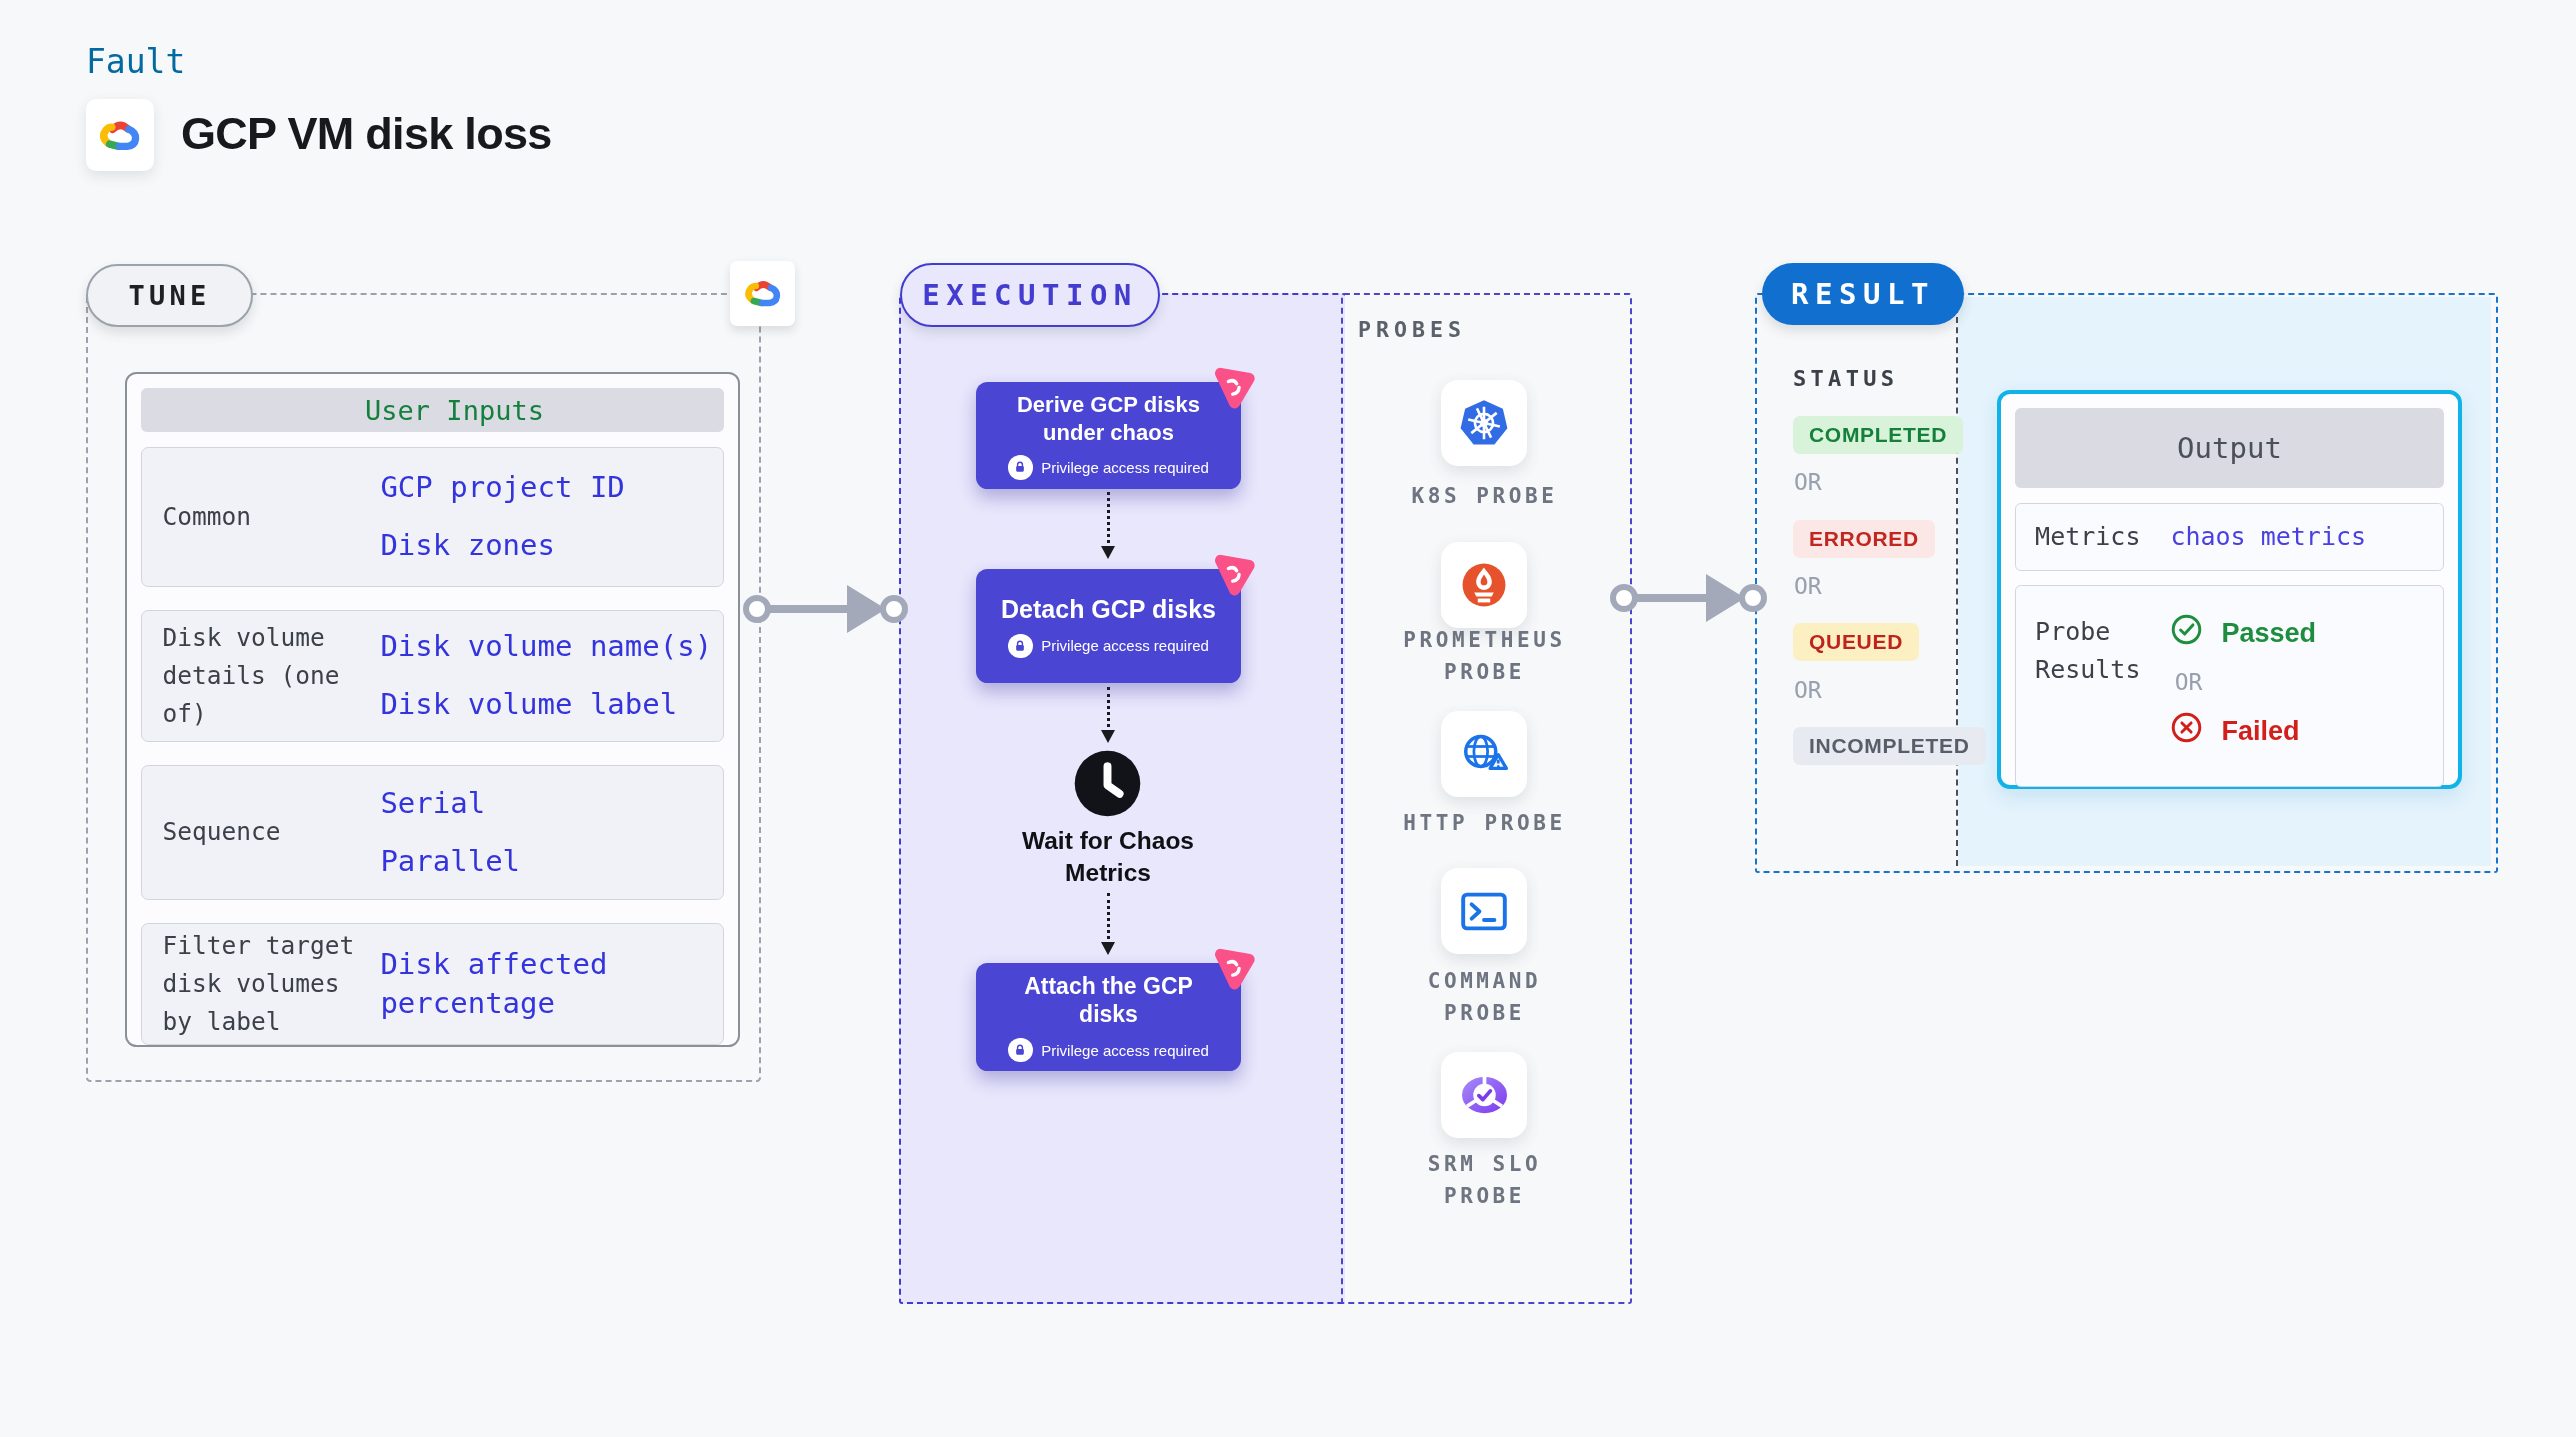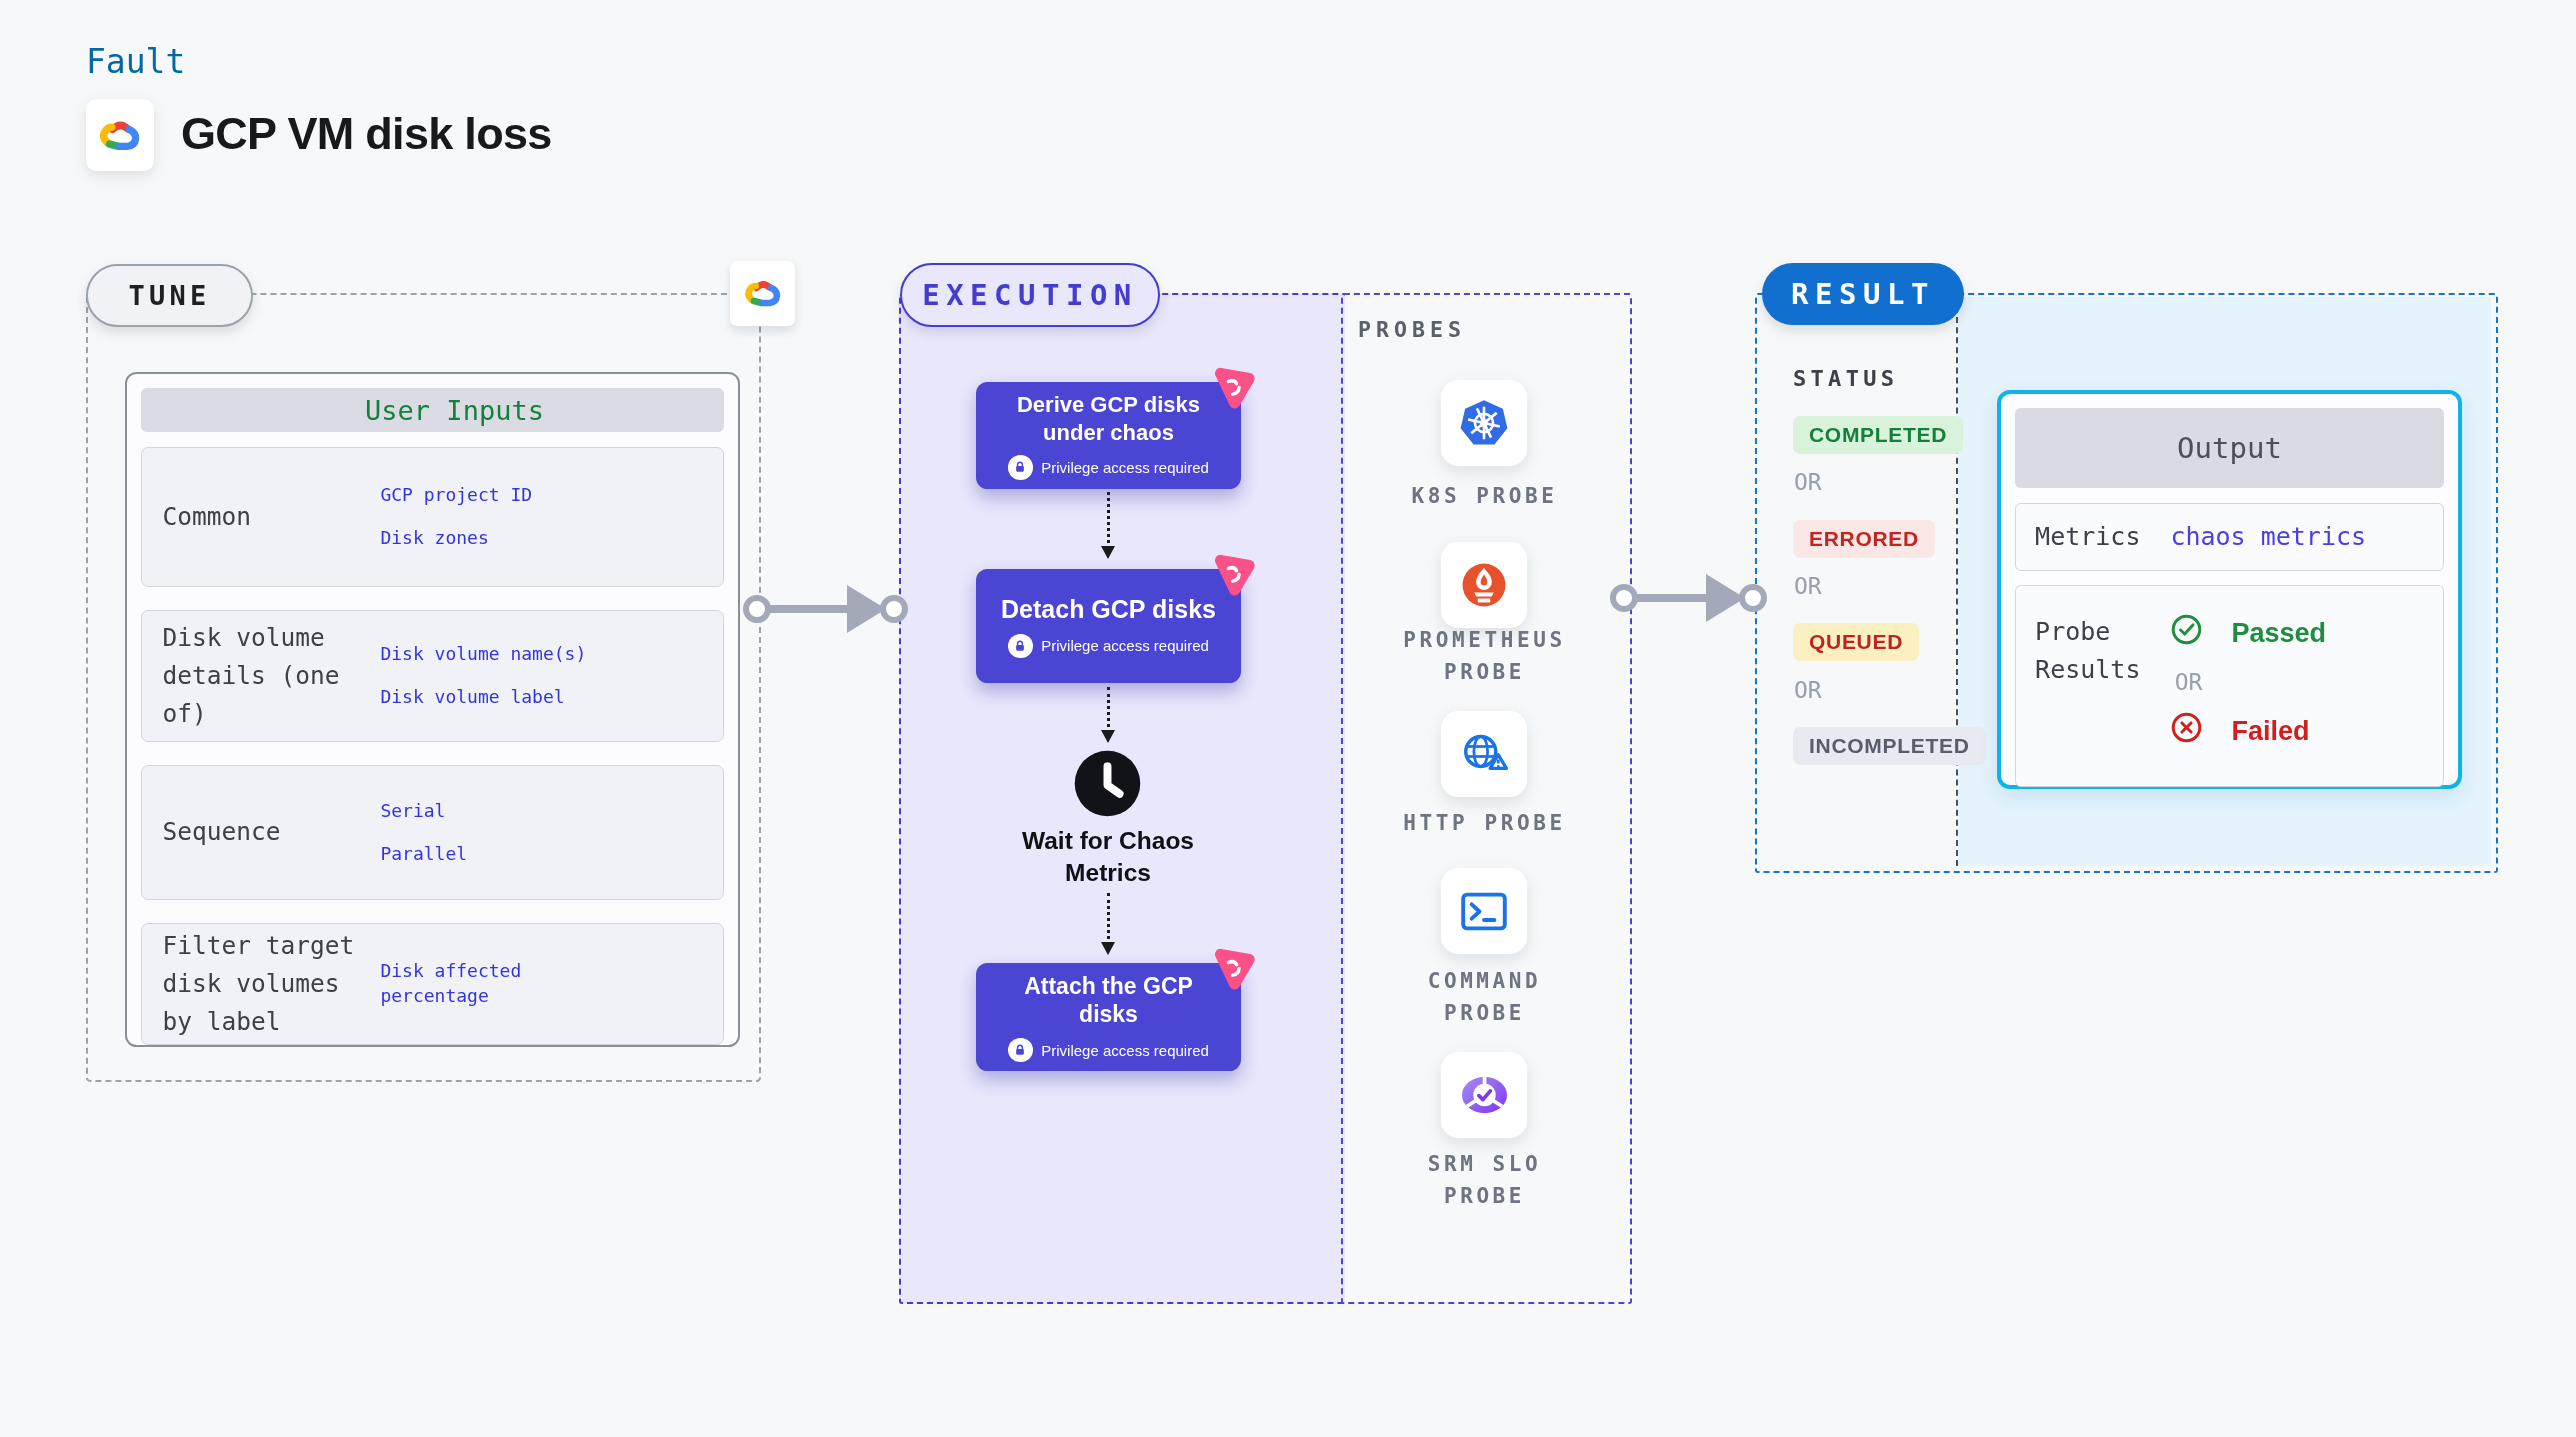--- a/index.html
+++ b/index.html
@@ -44,7 +44,7 @@
   .ui-row{background:#f1f2f8;border:1.4px solid #d3d5de;border-radius:7.2px;display:flex;align-items:center;
           box-sizing:border-box;margin-bottom:23px;}
   .ui-row-label{flex:none;width:238px;padding-left:20px;font-size:24.5px;color:#3b4049;line-height:1.55;box-sizing:border-box;}
-  .ui-row-values{display:flex;flex-direction:column;gap:18.7px;font-size:18px;color:#3434dd;line-height:1.35;}
+  .ui-row-values{display:flex;flex-direction:column;gap:18.7px;font-size:29px;color:#3434dd;line-height:1.35;}
   .ui-row1{height:140px;} .ui-row2{height:132px;} .ui-row3{height:135px;} .ui-row4{height:122px;margin-bottom:0;}
   .ui-row4 .ui-row-values{max-width:238px;}
 

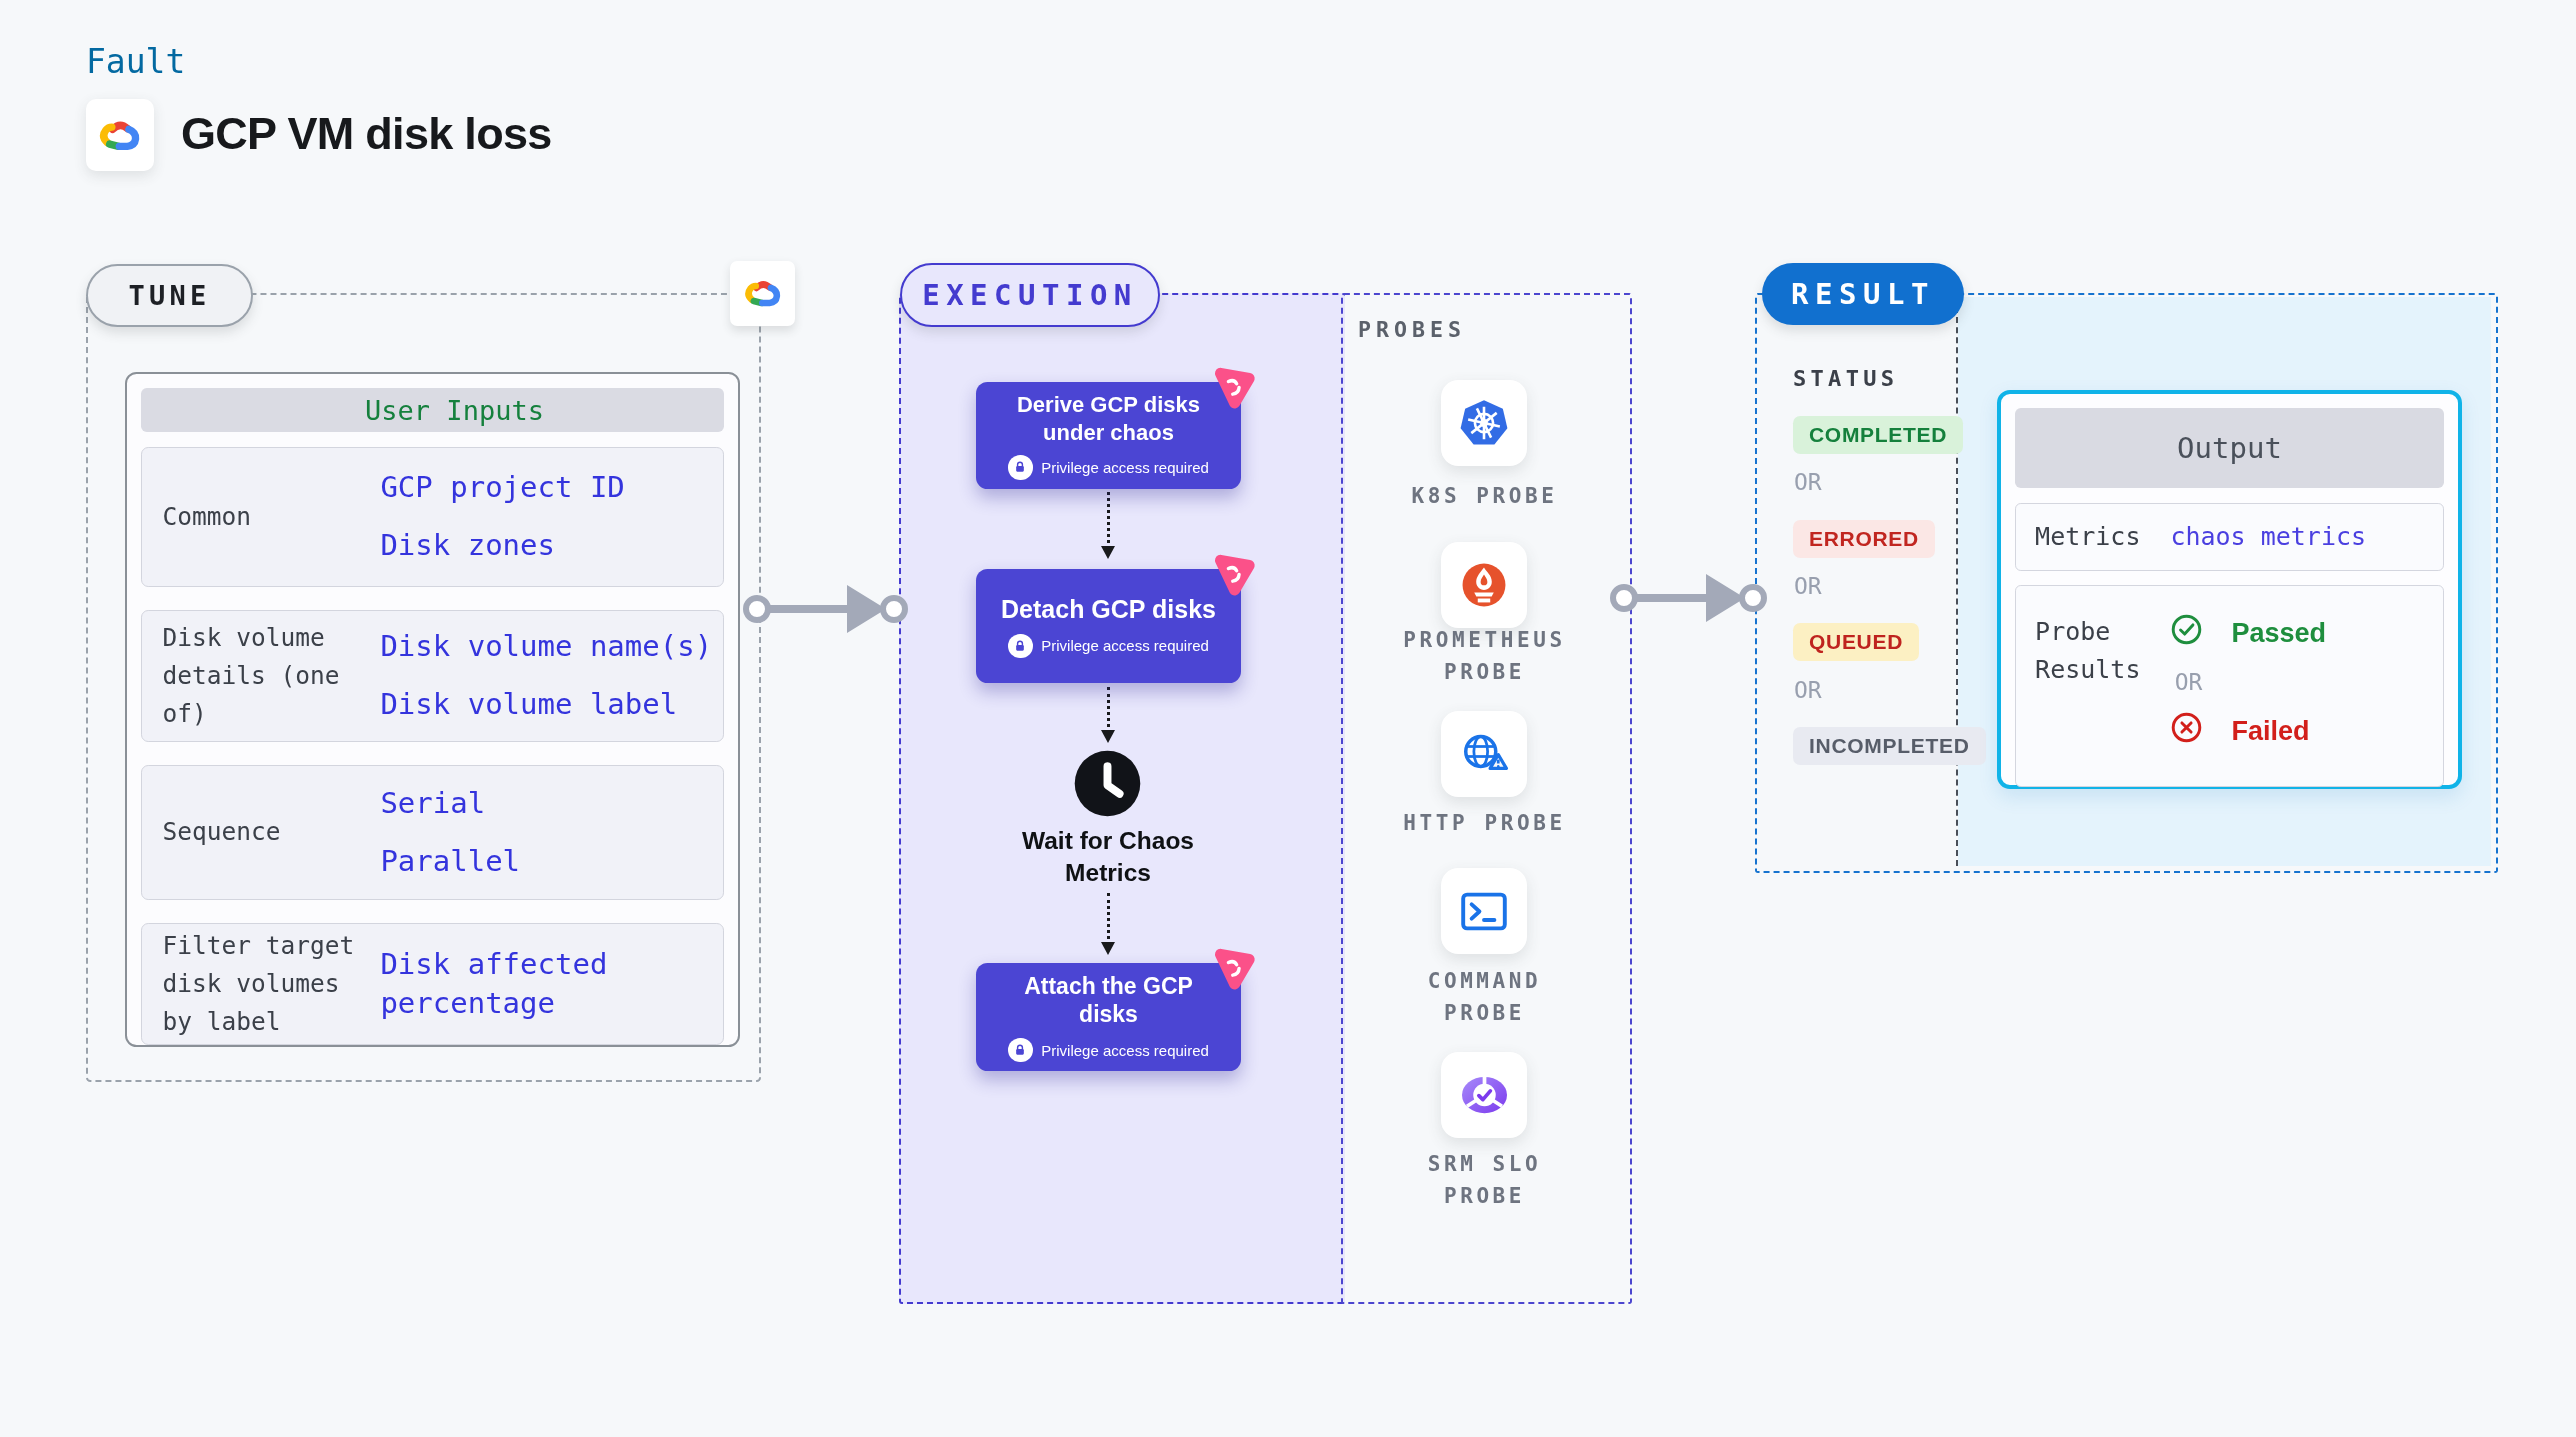--- a/index.html
+++ b/index.html
@@ -112,7 +112,7 @@
   .metrics-value{font-size:25px;color:#4a3fe0;}
   .presults-row{height:202px;align-items:flex-start;padding-top:27px;}
   .presults-col{display:flex;flex-direction:column;gap:16px;}
-  .result-item{display:flex;align-items:center;gap:28px;font-size:27px;font-weight:700;}
+  .result-item{display:flex;align-items:center;gap:18px;font-size:27px;font-weight:700;}
   .passed{color:#1e8e3e;} .failed{color:#d21f1b;}
   .or-small{font-size:23px;color:#989fae;padding-left:4.3px;}
 </style>

